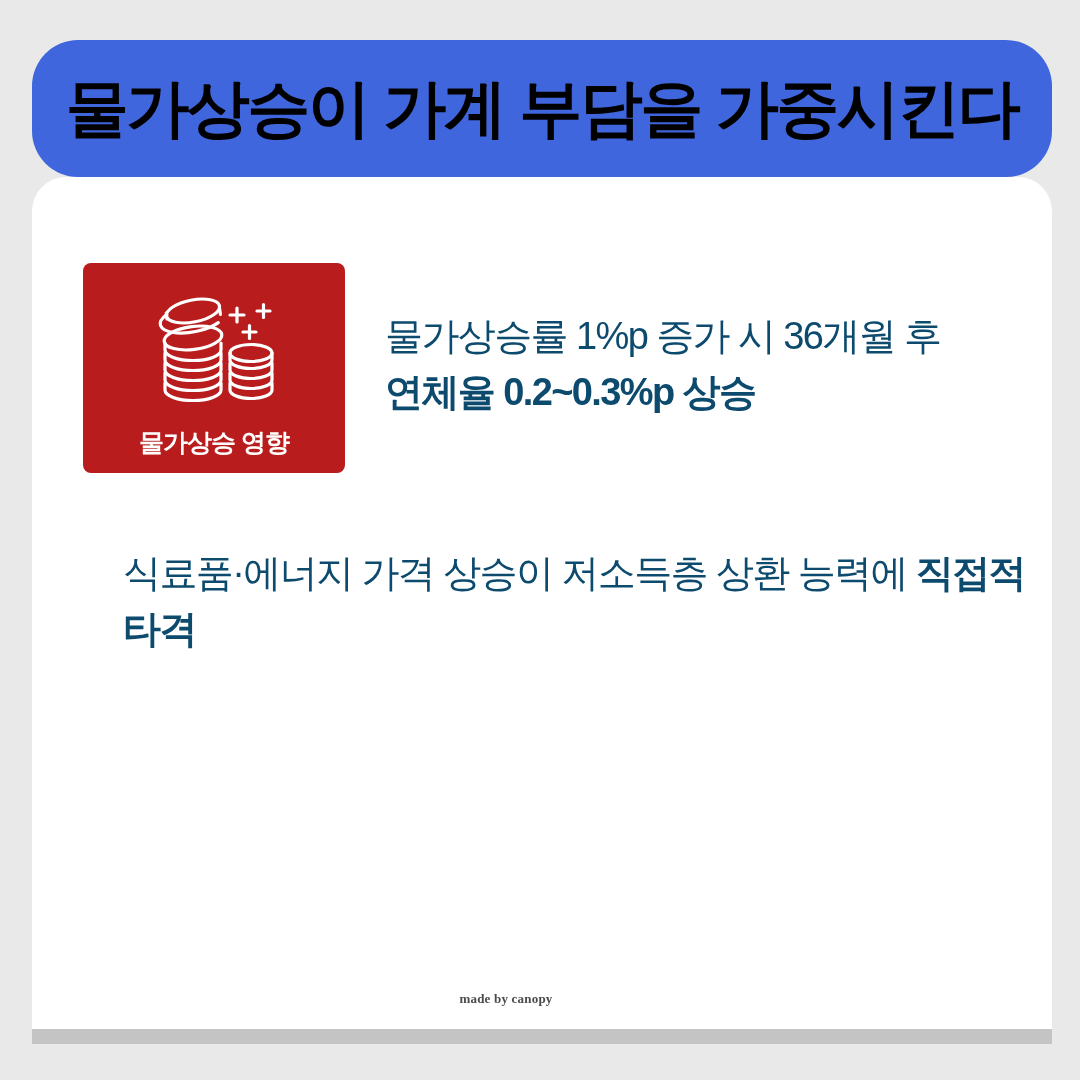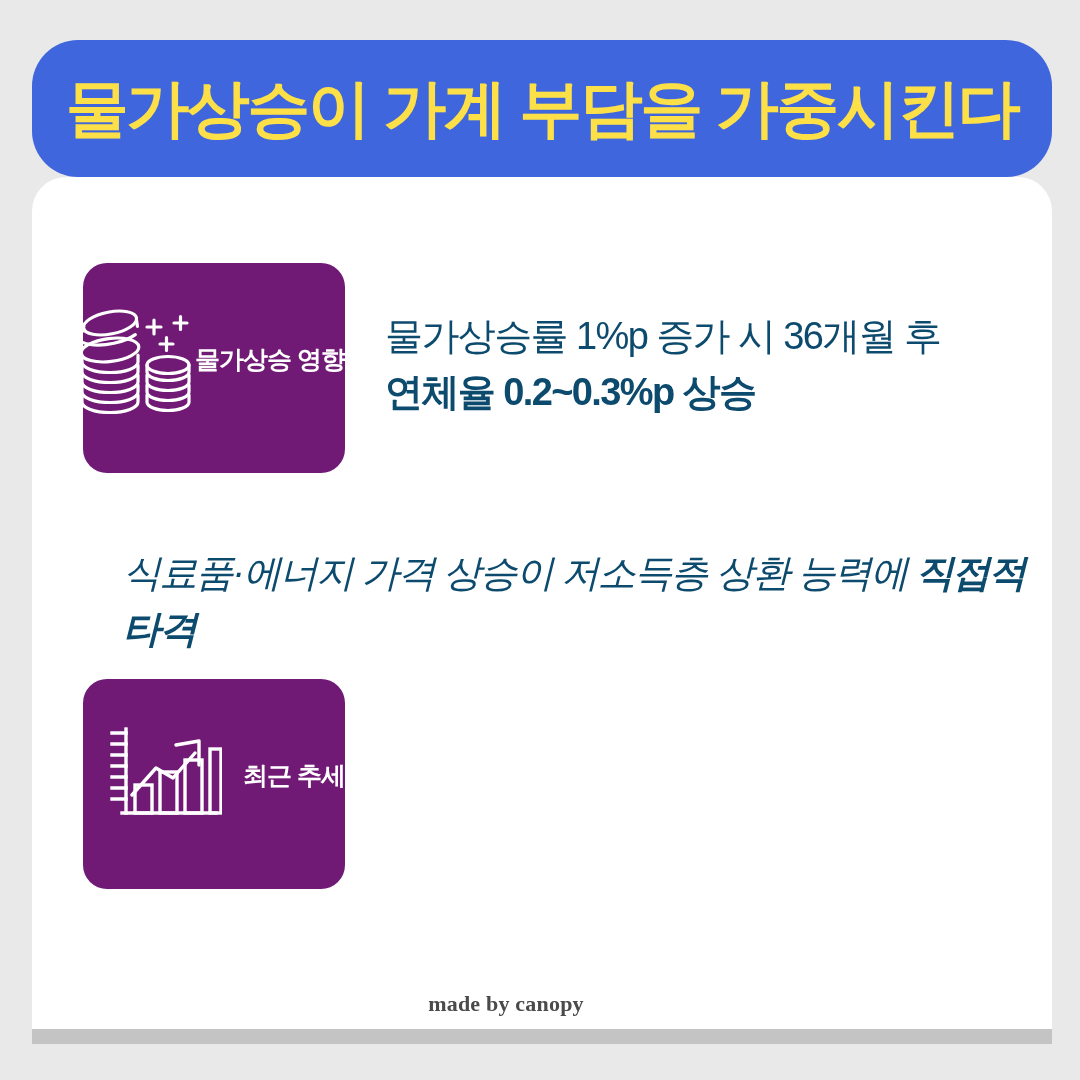--- a/index.html
+++ b/index.html
@@ -41,7 +41,7 @@
     padding: 0 26px;
   }
   #header-title {
-    color: #fde047;
+    color: #000000;
     font-size: 63px;
     font-weight: 700;
     letter-spacing: -2.5px;

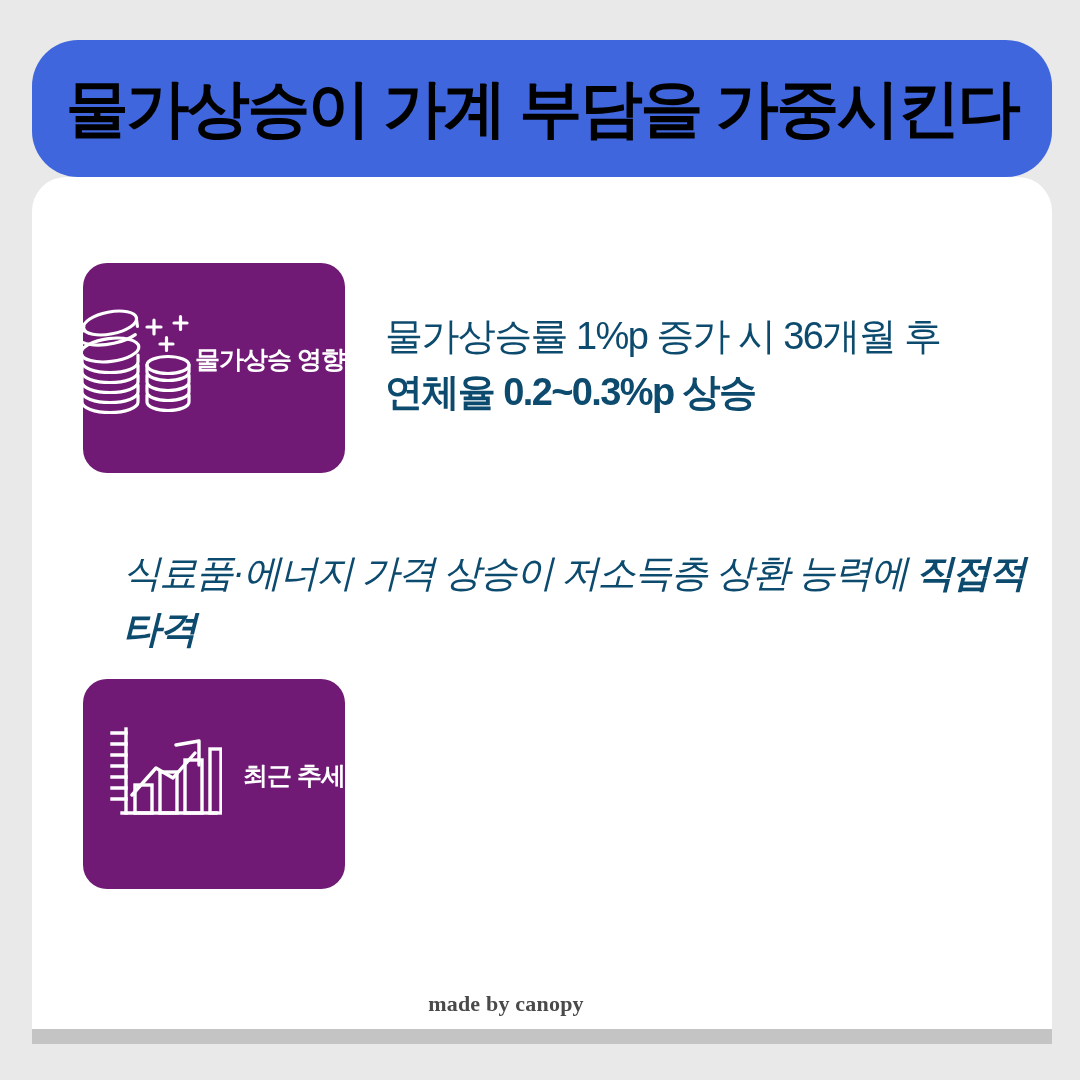--- a/index.html
+++ b/index.html
@@ -91,9 +91,10 @@
     flex: 0 0 auto;
     width: 262px;
     height: 210px;
-    background: #701a75;
-    border-radius: 24px;
-    display: flex;
+    background: #b91c1c;
+    border-radius: 8px;
+    display: flex;
+    flex-direction: column;
     align-items: center;
     justify-content: flex-end;
     box-sizing: border-box;

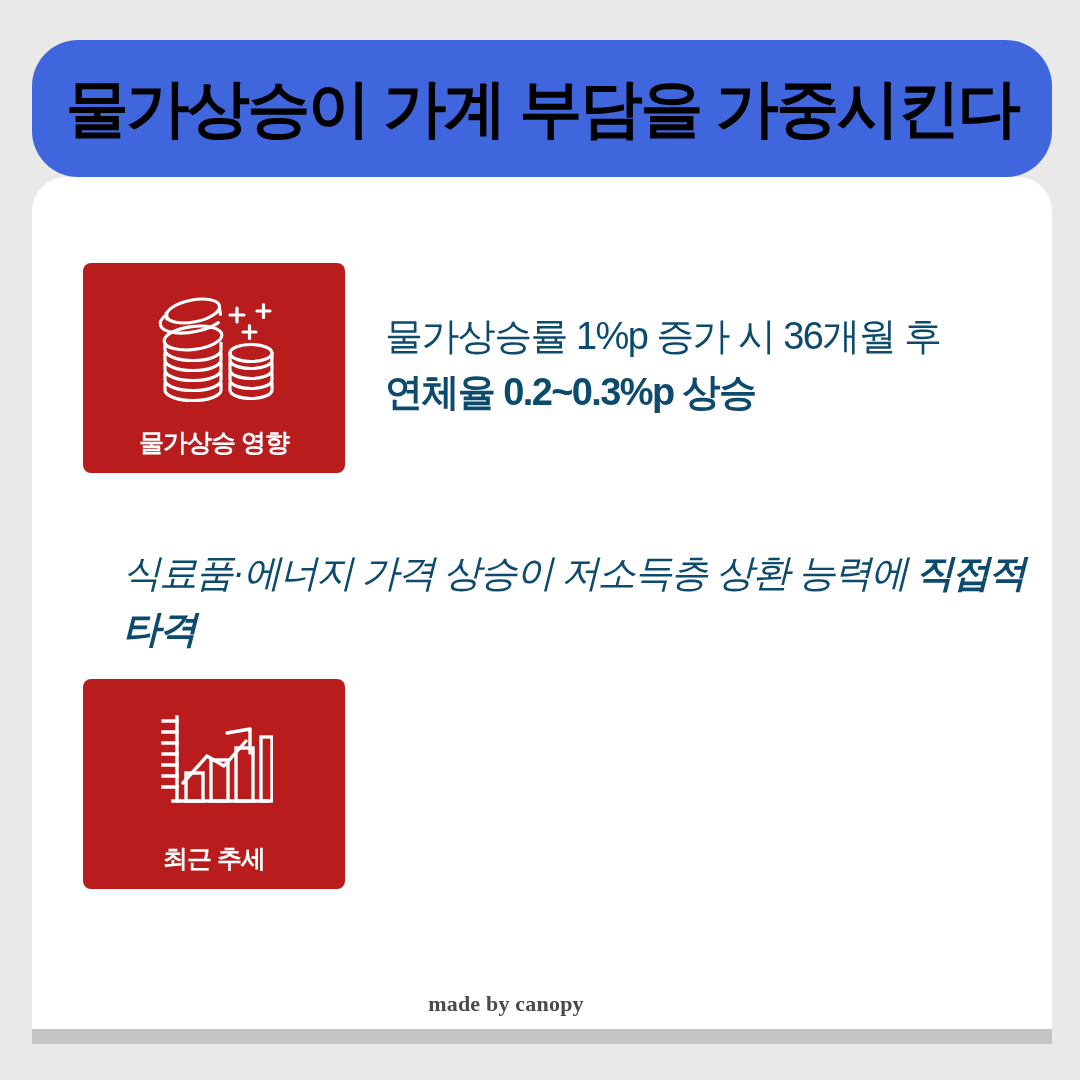--- a/index.html
+++ b/index.html
@@ -133,7 +133,7 @@
     font-weight: 700;
   }
   .row-3 .row-text { padding-top: 57px; }
-  .row-2 .row-text { padding-top: 50px; font-style: italic; }
+  .row-2 .row-text { padding-top: 50px; }
 
   
   #footer-credit {

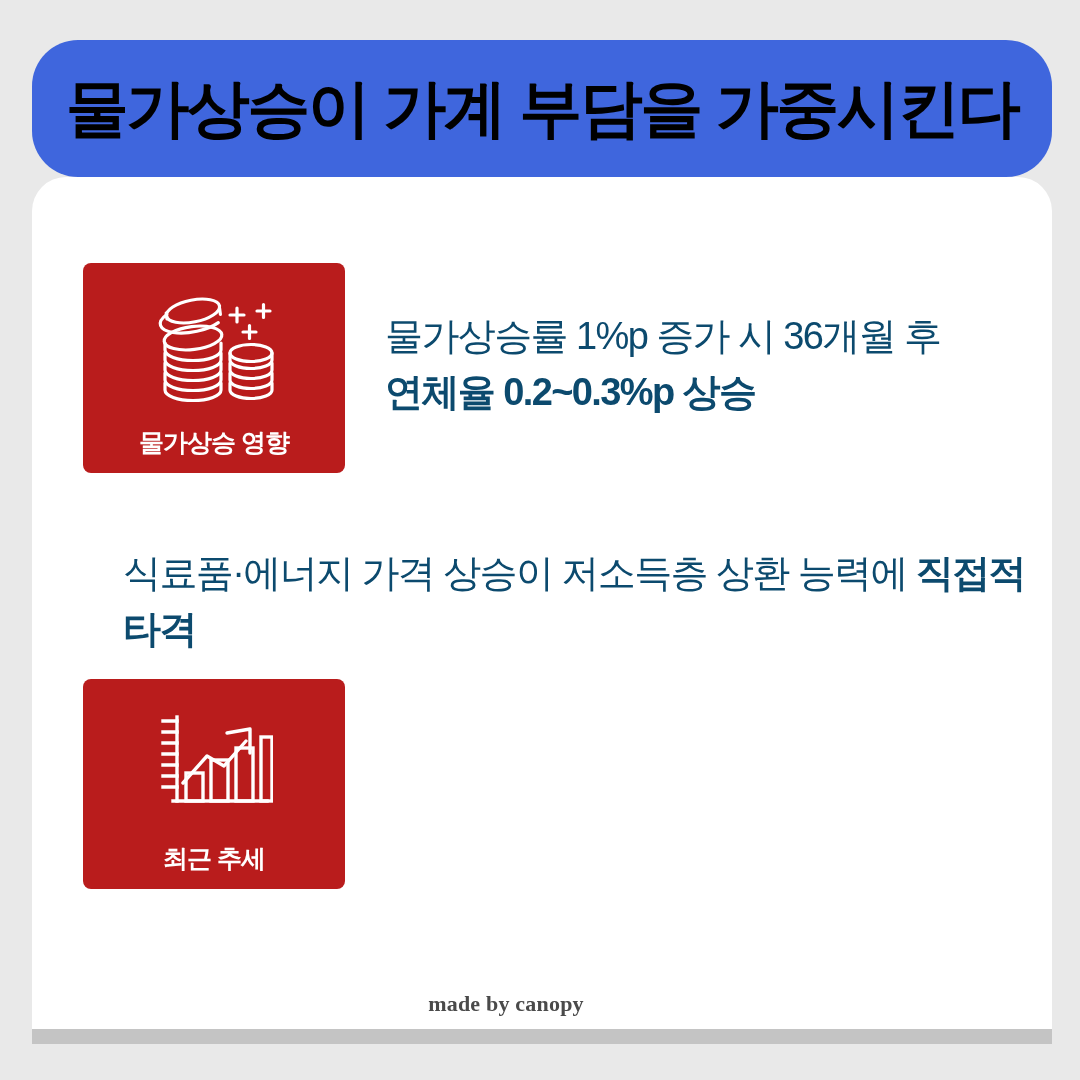--- a/index.html
+++ b/index.html
@@ -205,26 +205,6 @@
       </div>
 
       <div class="row row-3">
-        <div class="icon-tile">
-          <div class="icon-art">
-            <svg width="118" height="104" viewBox="0 0 118 104" fill="none" stroke="#ffffff" stroke-width="3.4" stroke-linecap="square" stroke-linejoin="miter">
-
-              <path d="M22 6 v84"></path>
-              <path d="M8 10 h14 M8 21 h14 M8 32 h14 M8 43 h14 M8 54 h14 M8 65 h14 M8 76 h14"></path>
-
-              <path d="M18 90 h94"></path>
-
-              <rect x="31" y="62" width="17" height="28"></rect>
-              <rect x="56" y="49" width="17" height="41"></rect>
-              <rect x="81" y="37" width="17" height="53"></rect>
-              <rect x="106" y="26" width="11" height="64"></rect>
-
-              <path d="M28 72 L52 45 L69 55 L91 30" stroke-linecap="round" stroke-linejoin="round"></path>
-              <path d="M72 22 L95 18 L95 42" fill="none" stroke-linecap="round" stroke-linejoin="round"></path>
-            </svg>
-          </div>
-          <div class="icon-label">최근 추세</div>
-        </div>
       </div>
 
     </div>

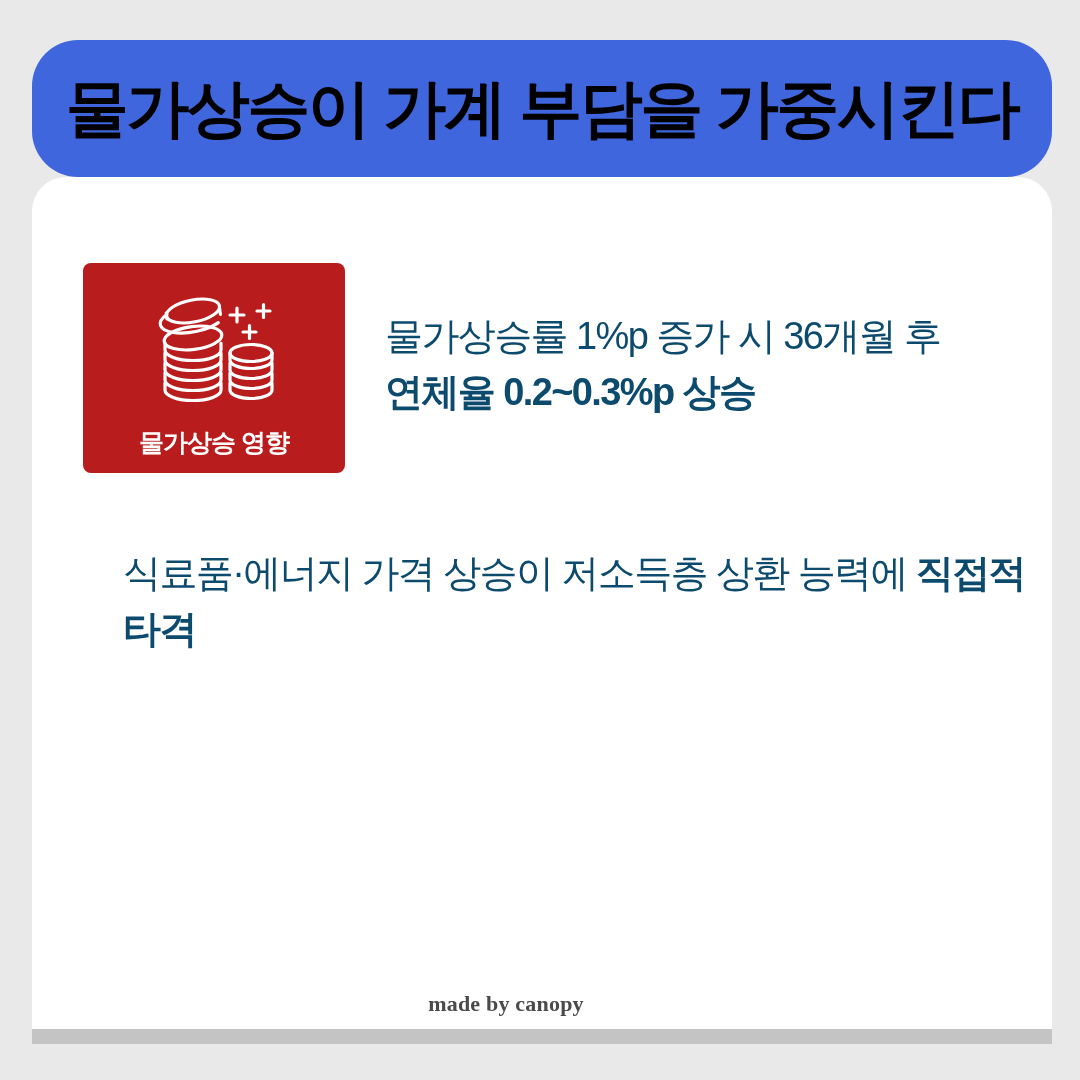--- a/index.html
+++ b/index.html
@@ -143,7 +143,7 @@
     width: 1012px;
     text-align: center;
     font-family: "Liberation Serif", "DejaVu Serif", serif;
-    font-size: 22px;
+    font-size: 13px;
     font-weight: 700;
     color: #4a4a4a;
     letter-spacing: 0.2px;

